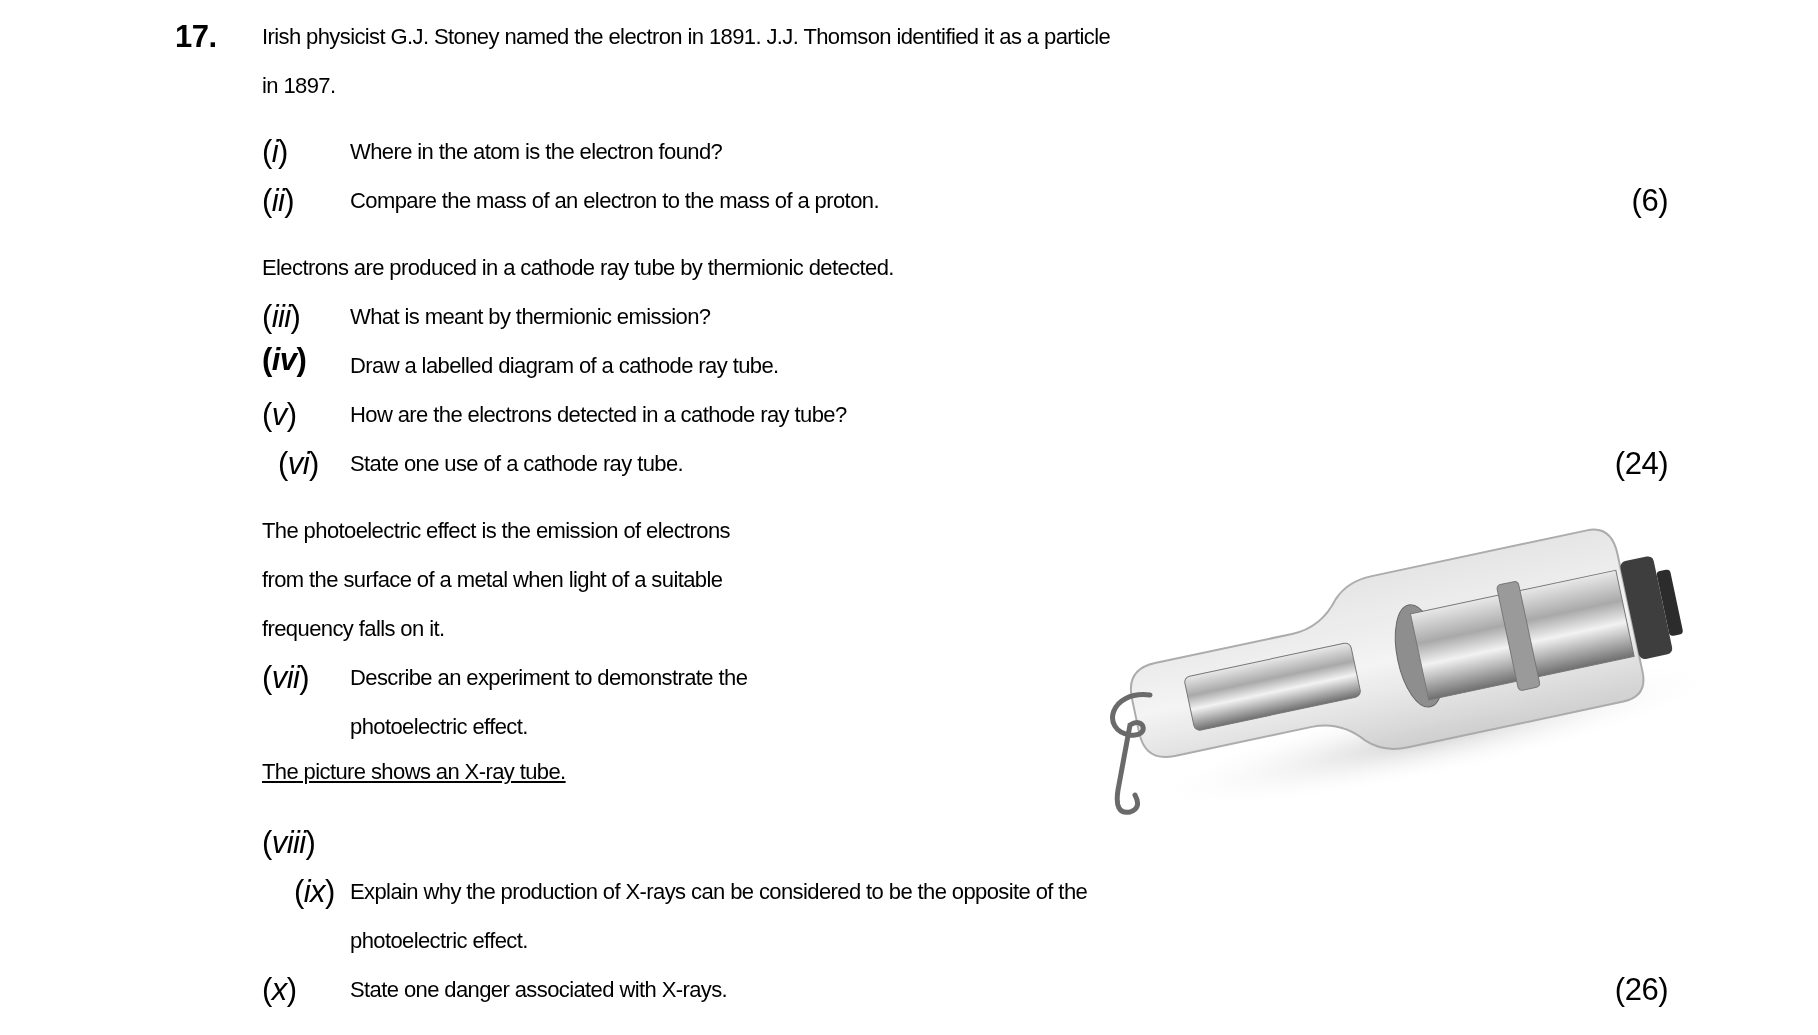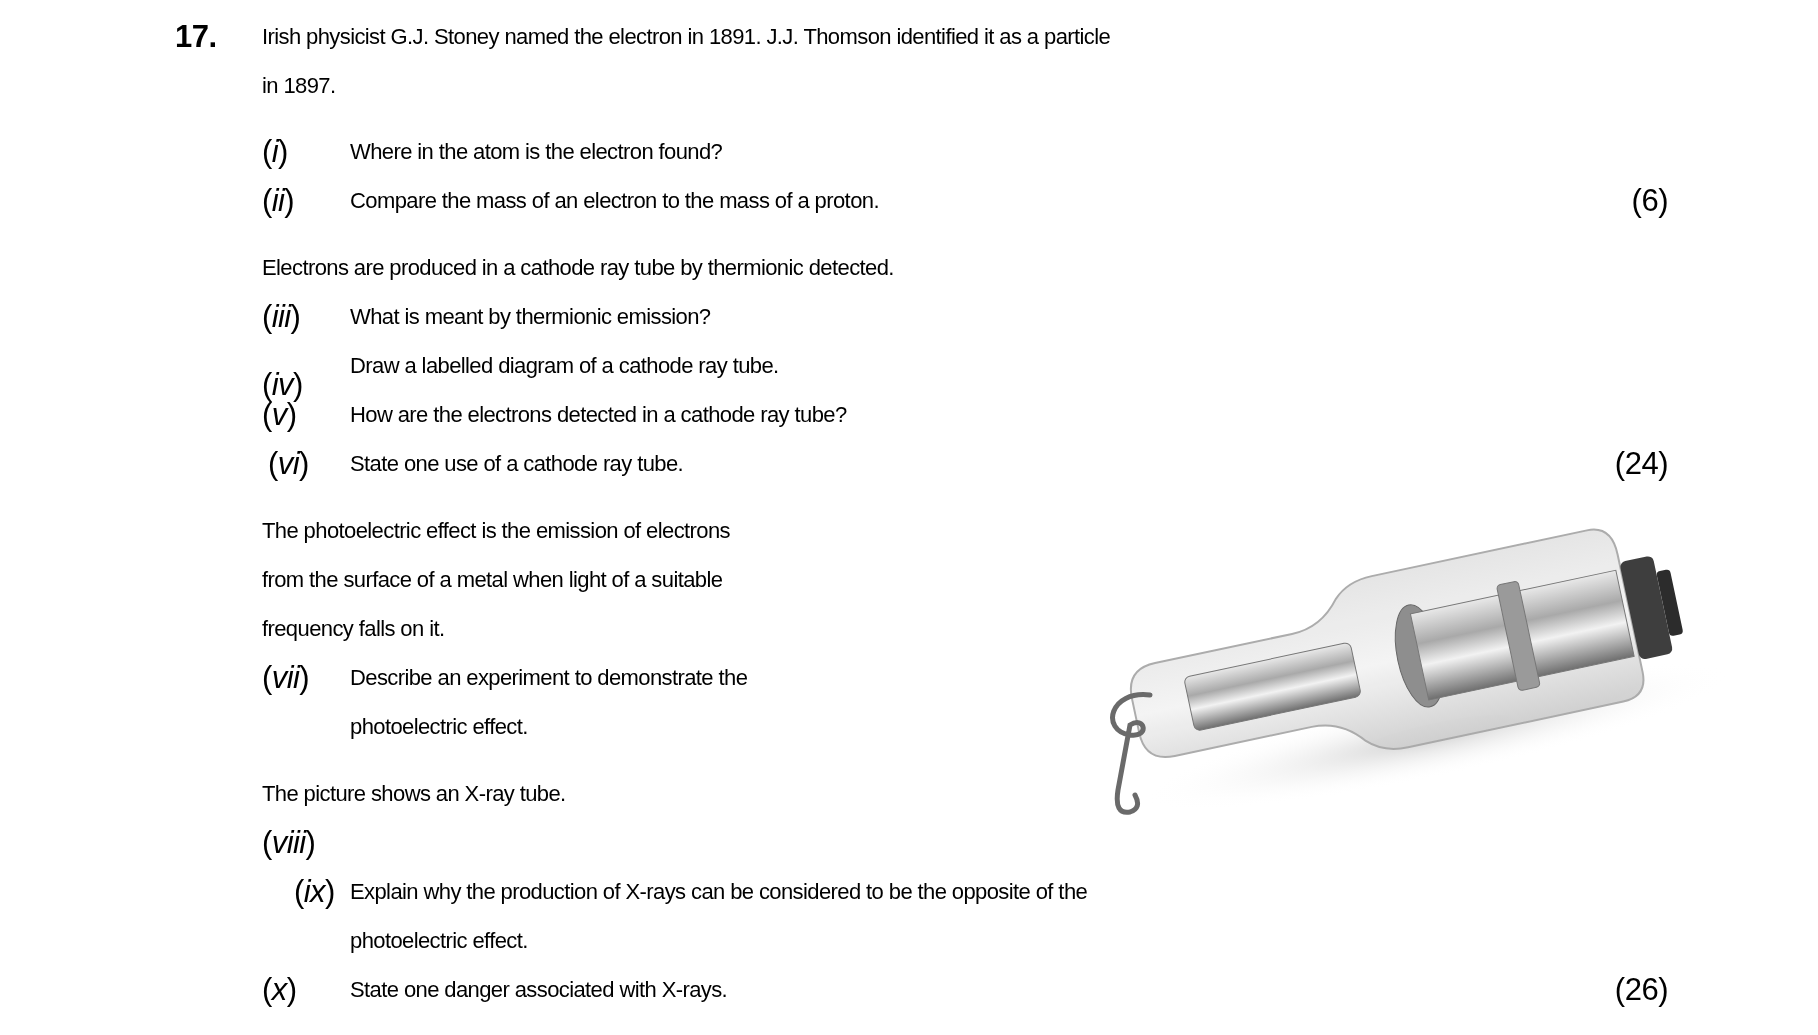--- a/index.html
+++ b/index.html
@@ -47,7 +47,7 @@
   <div class="line" style="left:262px; top:249px;">Electrons are produced in a cathode ray tube by thermionic detected.</div>
   <div class="label" style="left:262px; top:298px;">(<i>iii</i>)</div>
   <div class="line" style="left:350px; top:298px;">What is meant by thermionic emission?</div>
-  <div class="label" style="left:262px; top:366px;">(<i>iv</i>)</div>
+  <div class="label" style="left:262px; top:341px;font-weight:bold;">(<i>iv</i>)</div>
   <div class="line" style="left:350px; top:347px;">Draw a labelled diagram of a cathode ray tube.</div>
   <div class="label" style="left:262px; top:396px;">(<i>v</i>)</div>
   <div class="line" style="left:350px; top:396px;">How are the electrons detected in a cathode ray tube?</div>

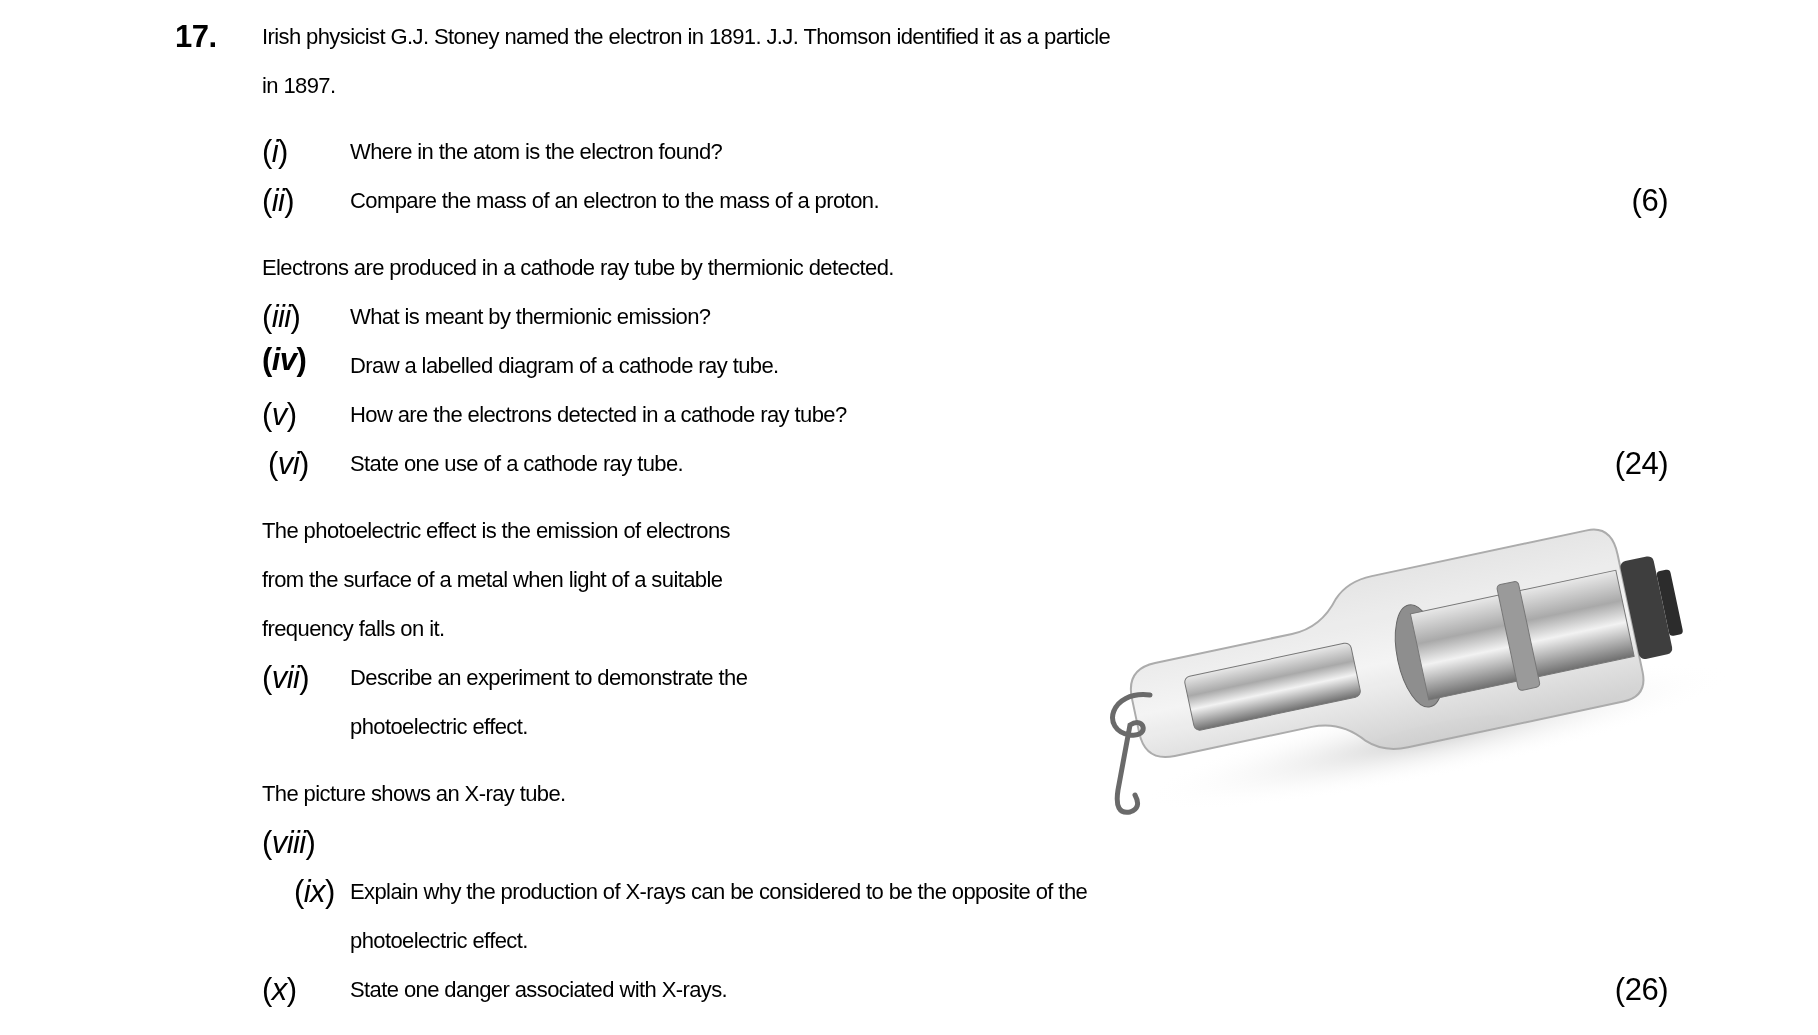--- a/index.html
+++ b/index.html
@@ -51,7 +51,7 @@
   <div class="line" style="left:350px; top:347px;">Draw a labelled diagram of a cathode ray tube.</div>
   <div class="label" style="left:262px; top:396px;">(<i>v</i>)</div>
   <div class="line" style="left:350px; top:396px;">How are the electrons detected in a cathode ray tube?</div>
-  <div class="label" style="left:268px; top:445px;">(<i>vi</i>)</div>
+  <div class="label" style="left:278px; top:445px;">(<i>vi</i>)</div>
   <div class="line" style="left:350px; top:445px;">State one use of a cathode ray tube.</div>
   <div class="marks" style="left:1588px; top:445px;">(24)</div>
 

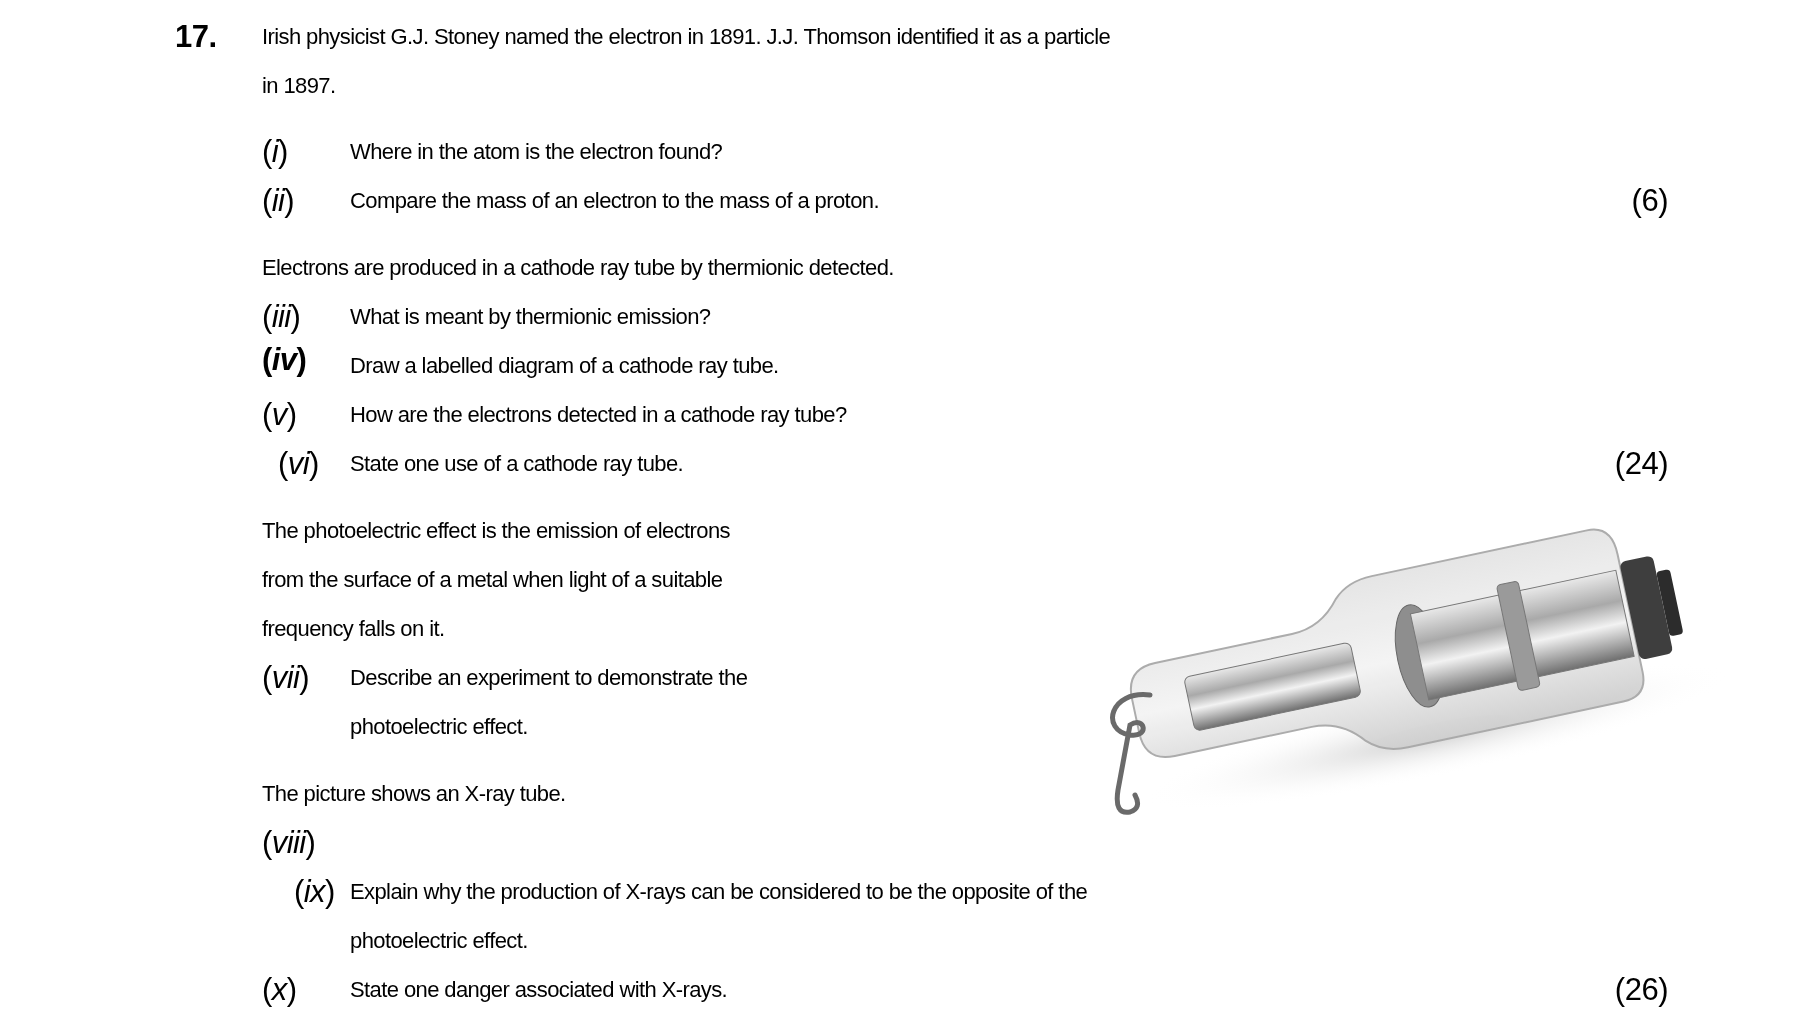--- a/index.html
+++ b/index.html
@@ -62,7 +62,7 @@
   <div class="line" style="left:350px; top:659px;">Describe an experiment to demonstrate the</div>
   <div class="line" style="left:350px; top:708px;">photoelectric effect.</div>
 
-  <div class="line" style="left:262px; top:775px;">The picture shows an X-ray tube.</div>
+  <div class="line" style="left:262px; top:753px;text-decoration:underline;">The picture shows an X-ray tube.</div>
   <div class="label" style="left:262px; top:824px;">(<i>viii</i>)</div>
   <div class="label" style="left:262px; top:873px;margin-left:32px;">(<i>ix</i>)</div>
   <div class="line" style="left:350px; top:873px;">Explain why the production of X-rays can be considered to be the opposite of the</div>

